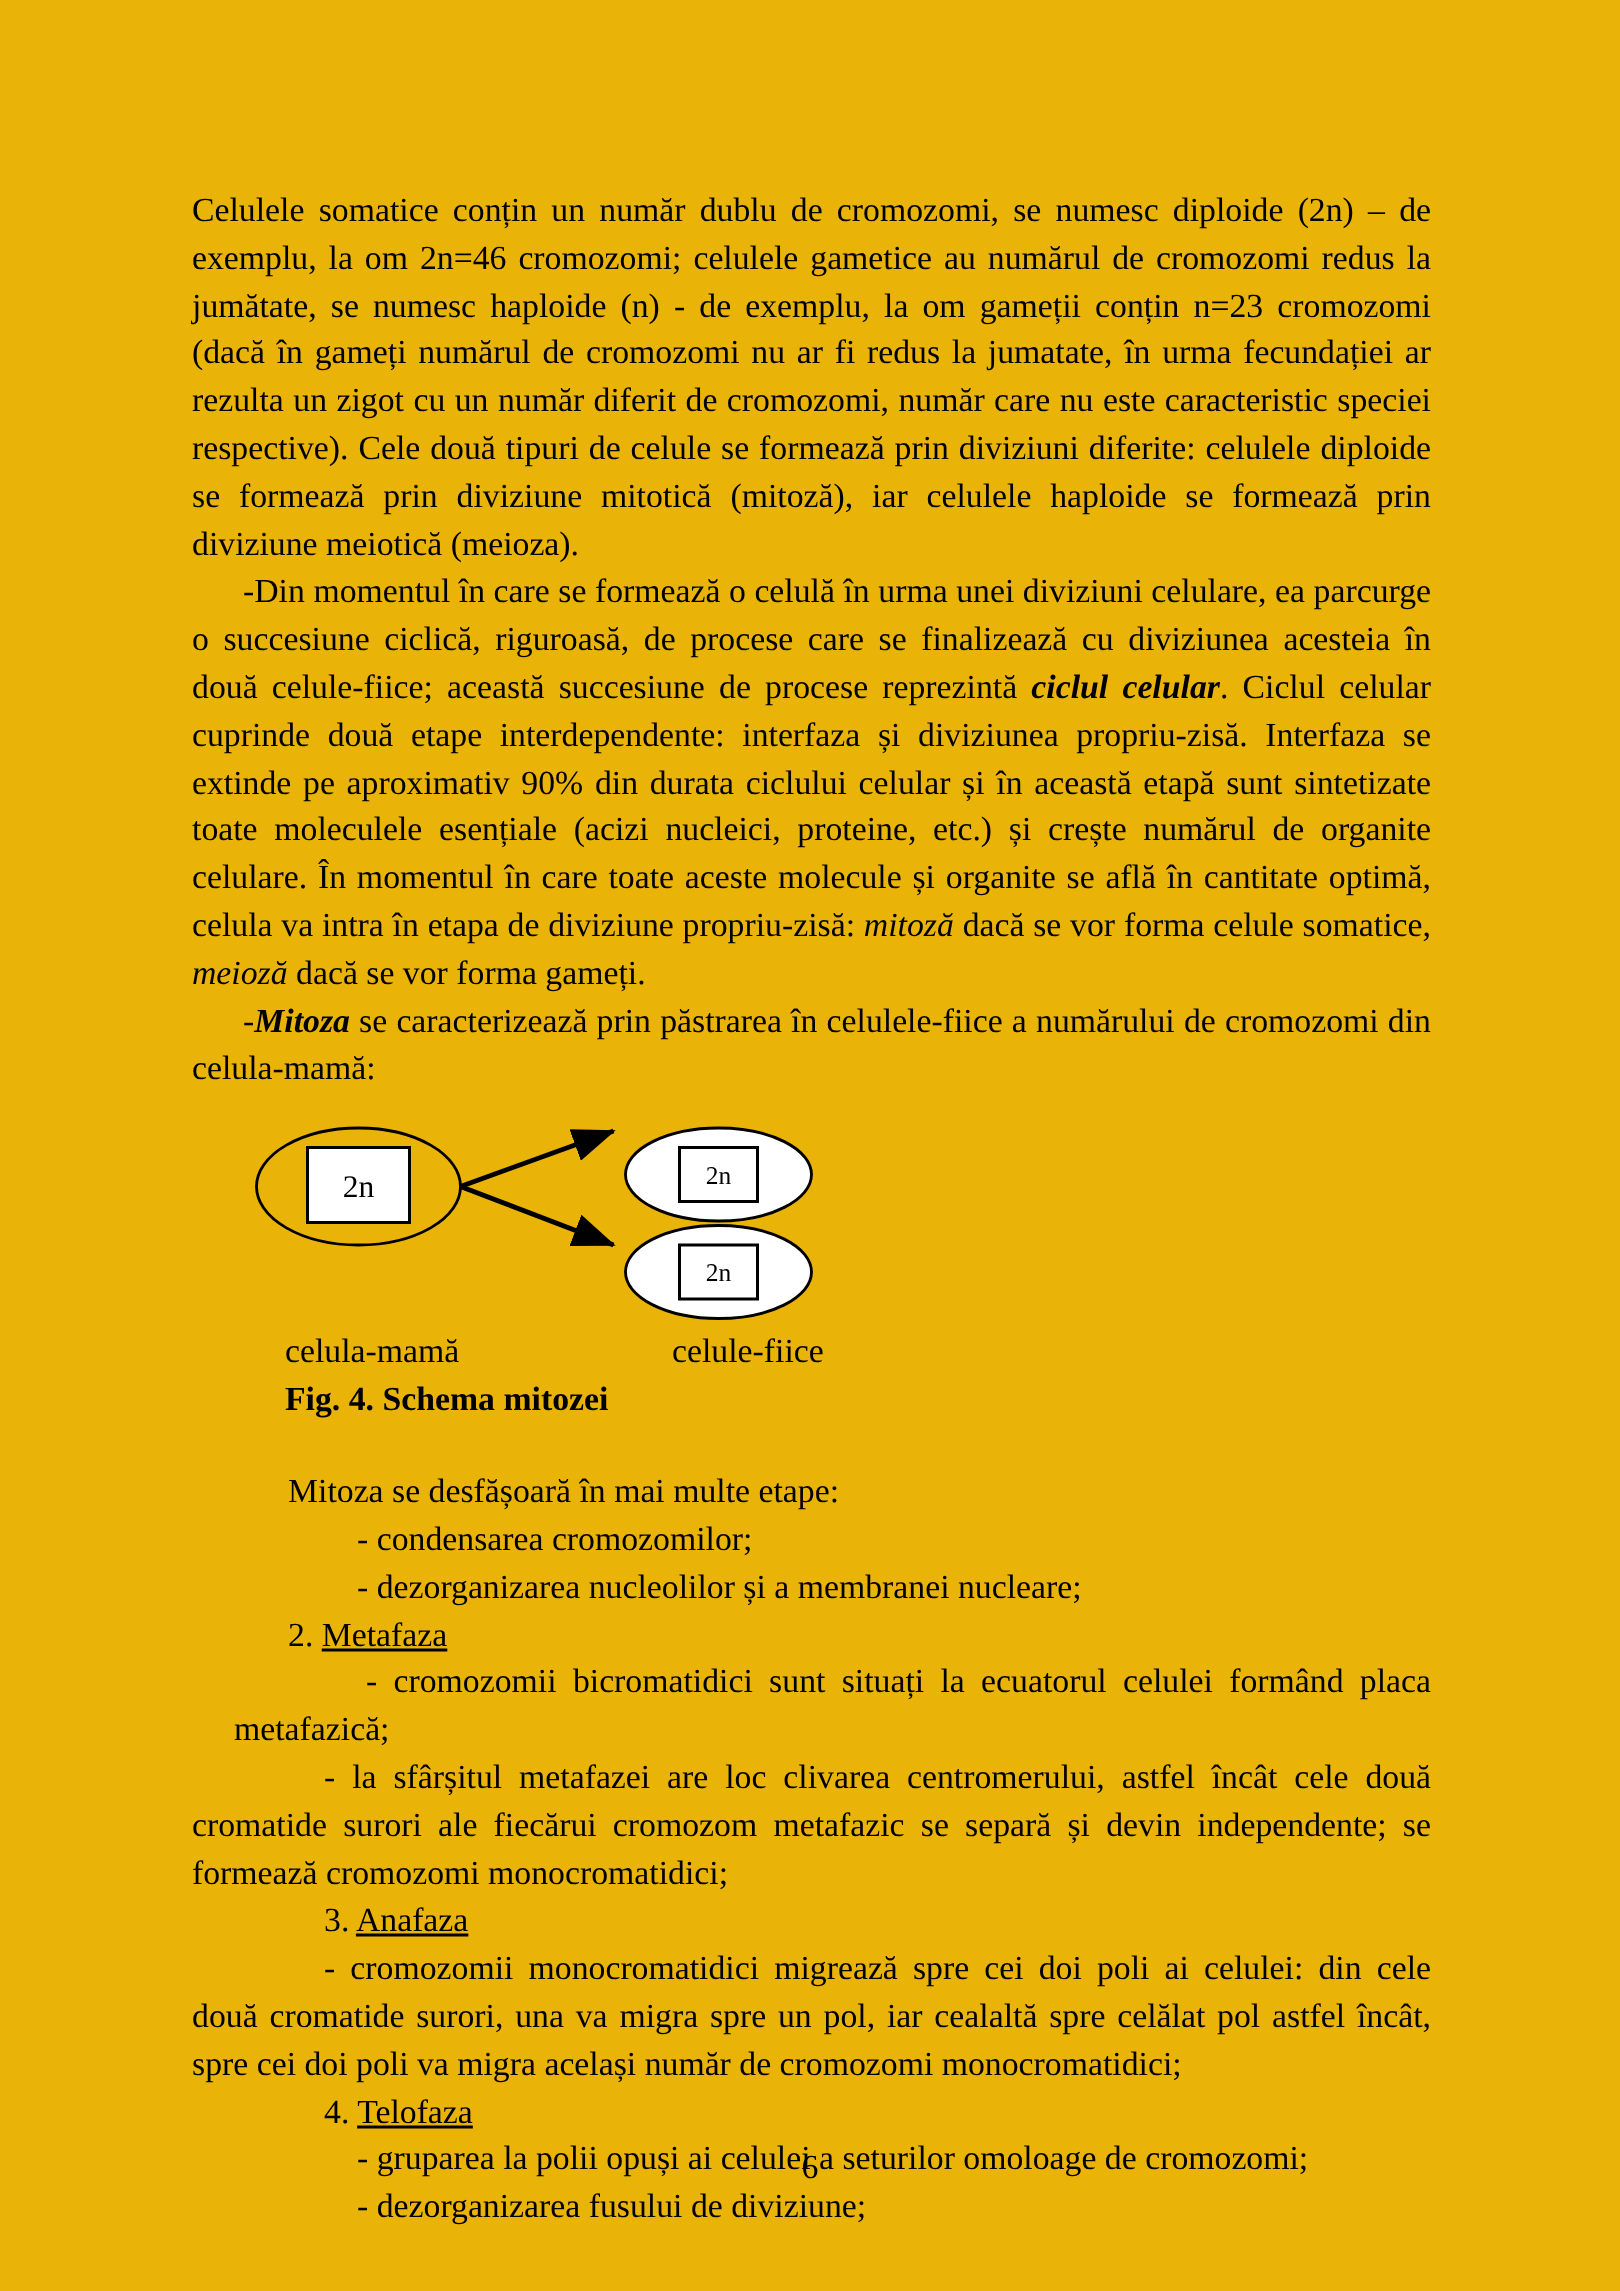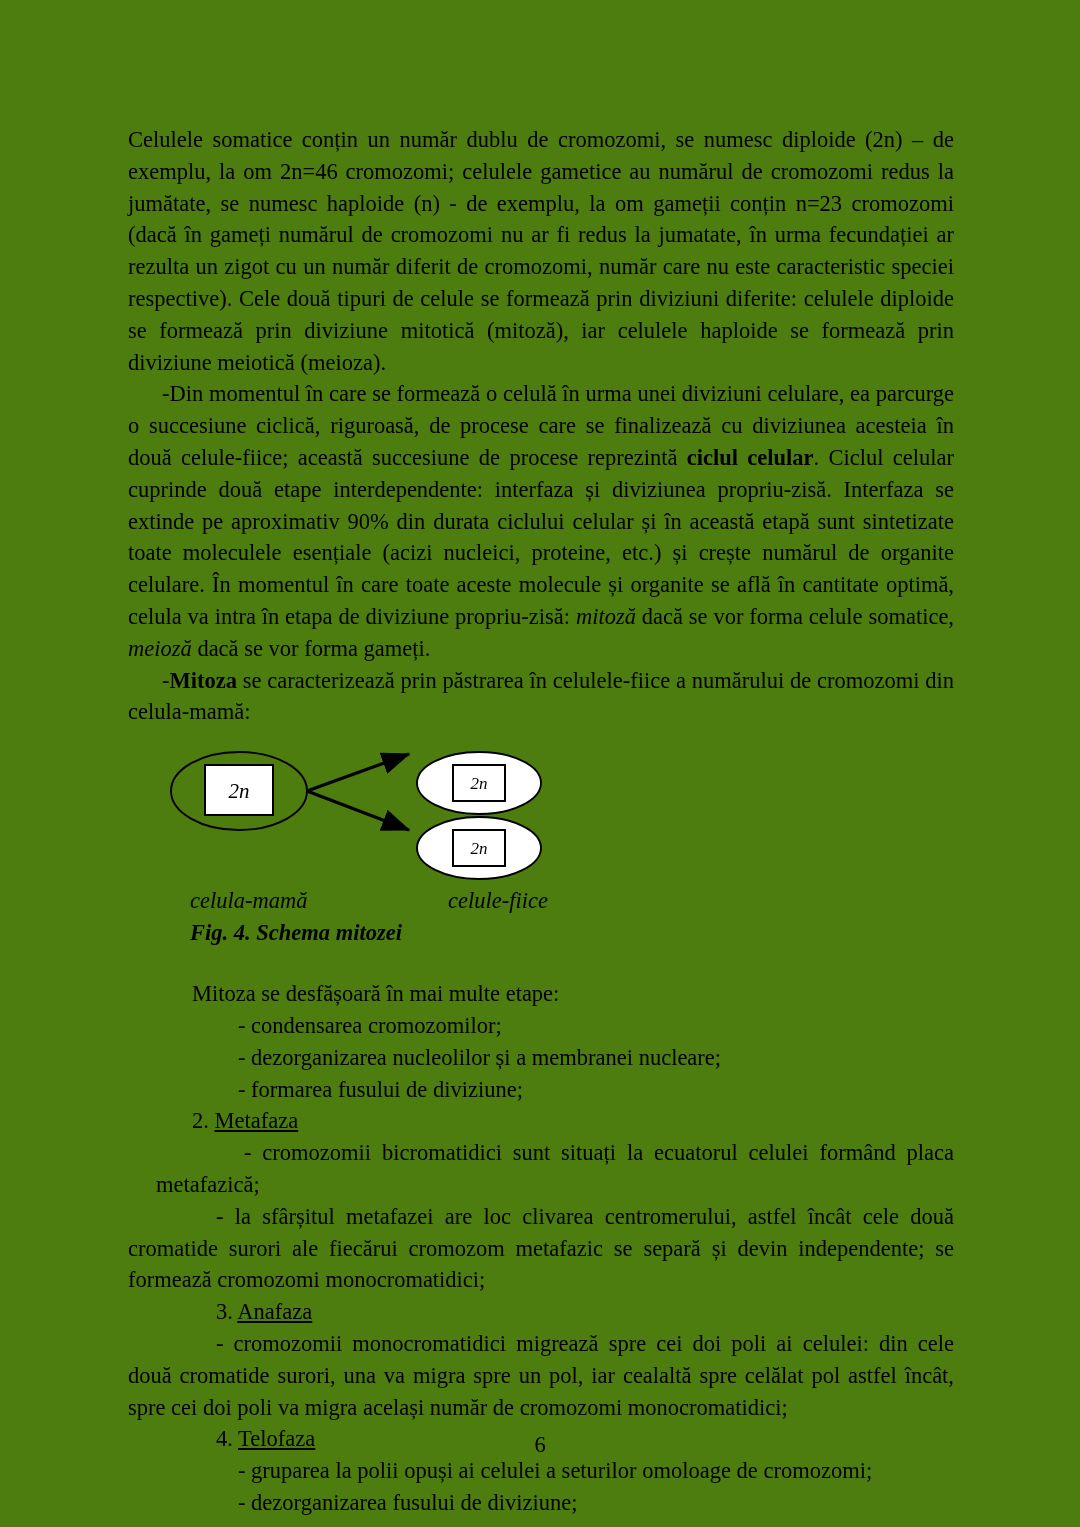--- a/index.html
+++ b/index.html
@@ -21,7 +21,7 @@
     left: 0; top: 0;
     width: 1080px;
     height: 1527px;
-    background: #4d7c0f;
+    background: #eab308;
   }
   .content {
     position: absolute;

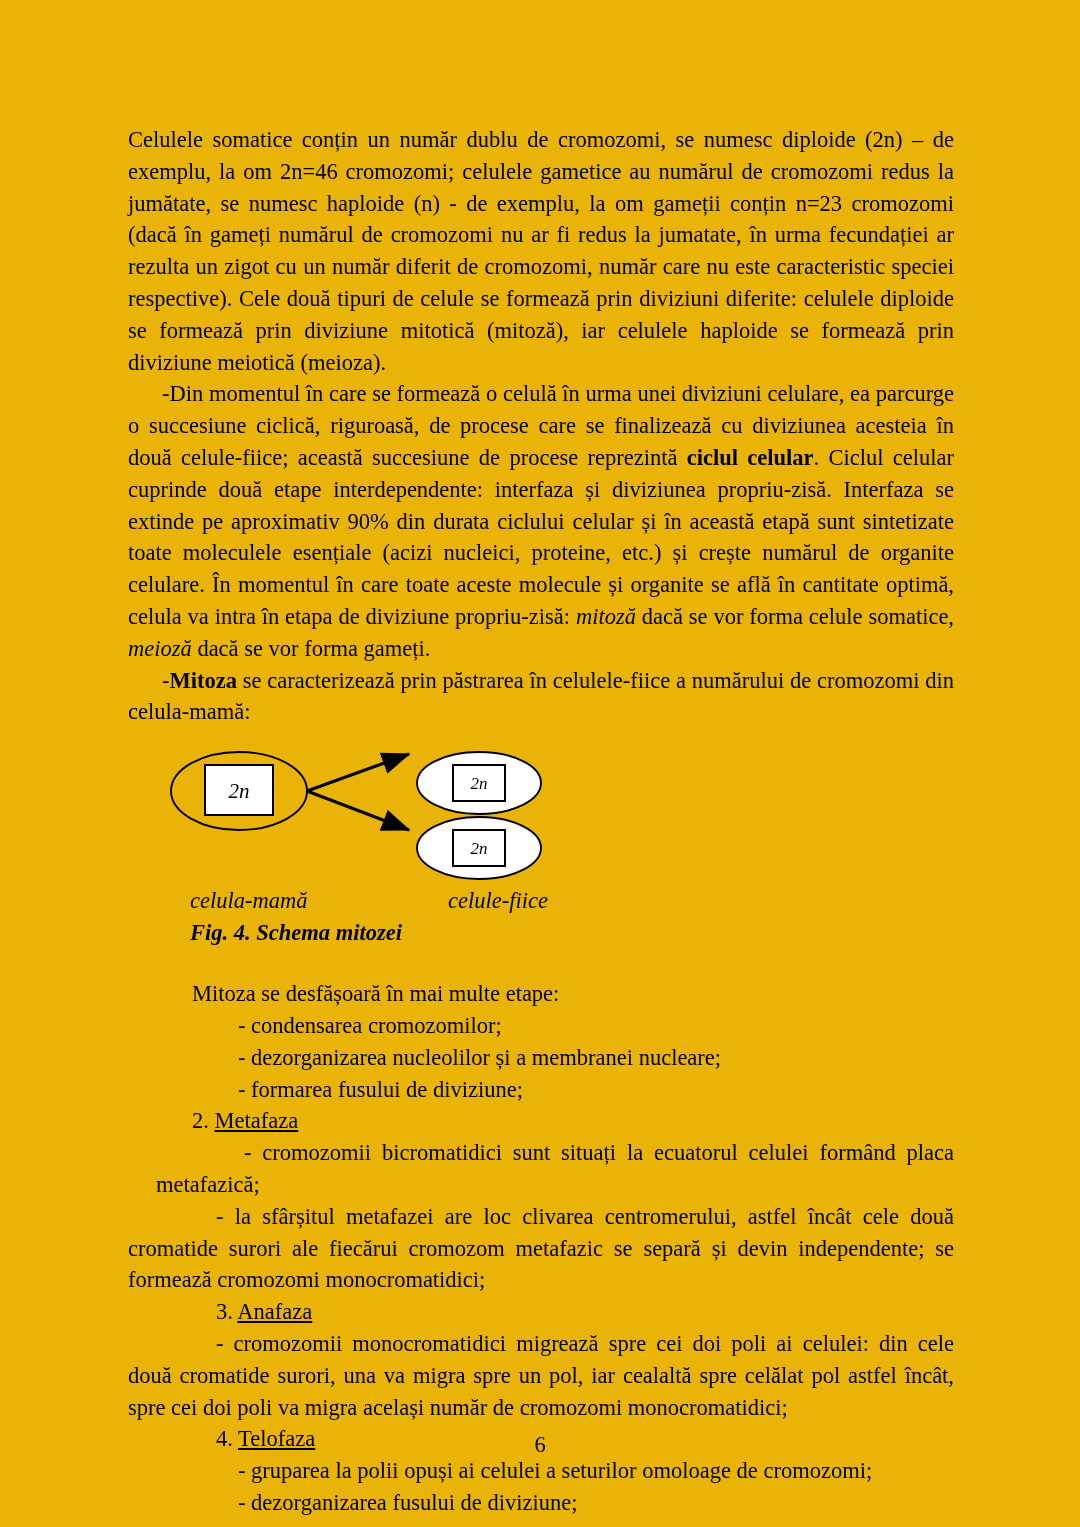--- a/index.html
+++ b/index.html
@@ -39,7 +39,7 @@
   }
   p.just { text-align: justify; }
   .ind-para { text-indent: 34px; }
-  .bi { font-weight: bold; }
+  .bi { font-weight: bold; font-style: italic; }
   .it { font-style: italic; }
   .u { text-decoration: underline; }
 

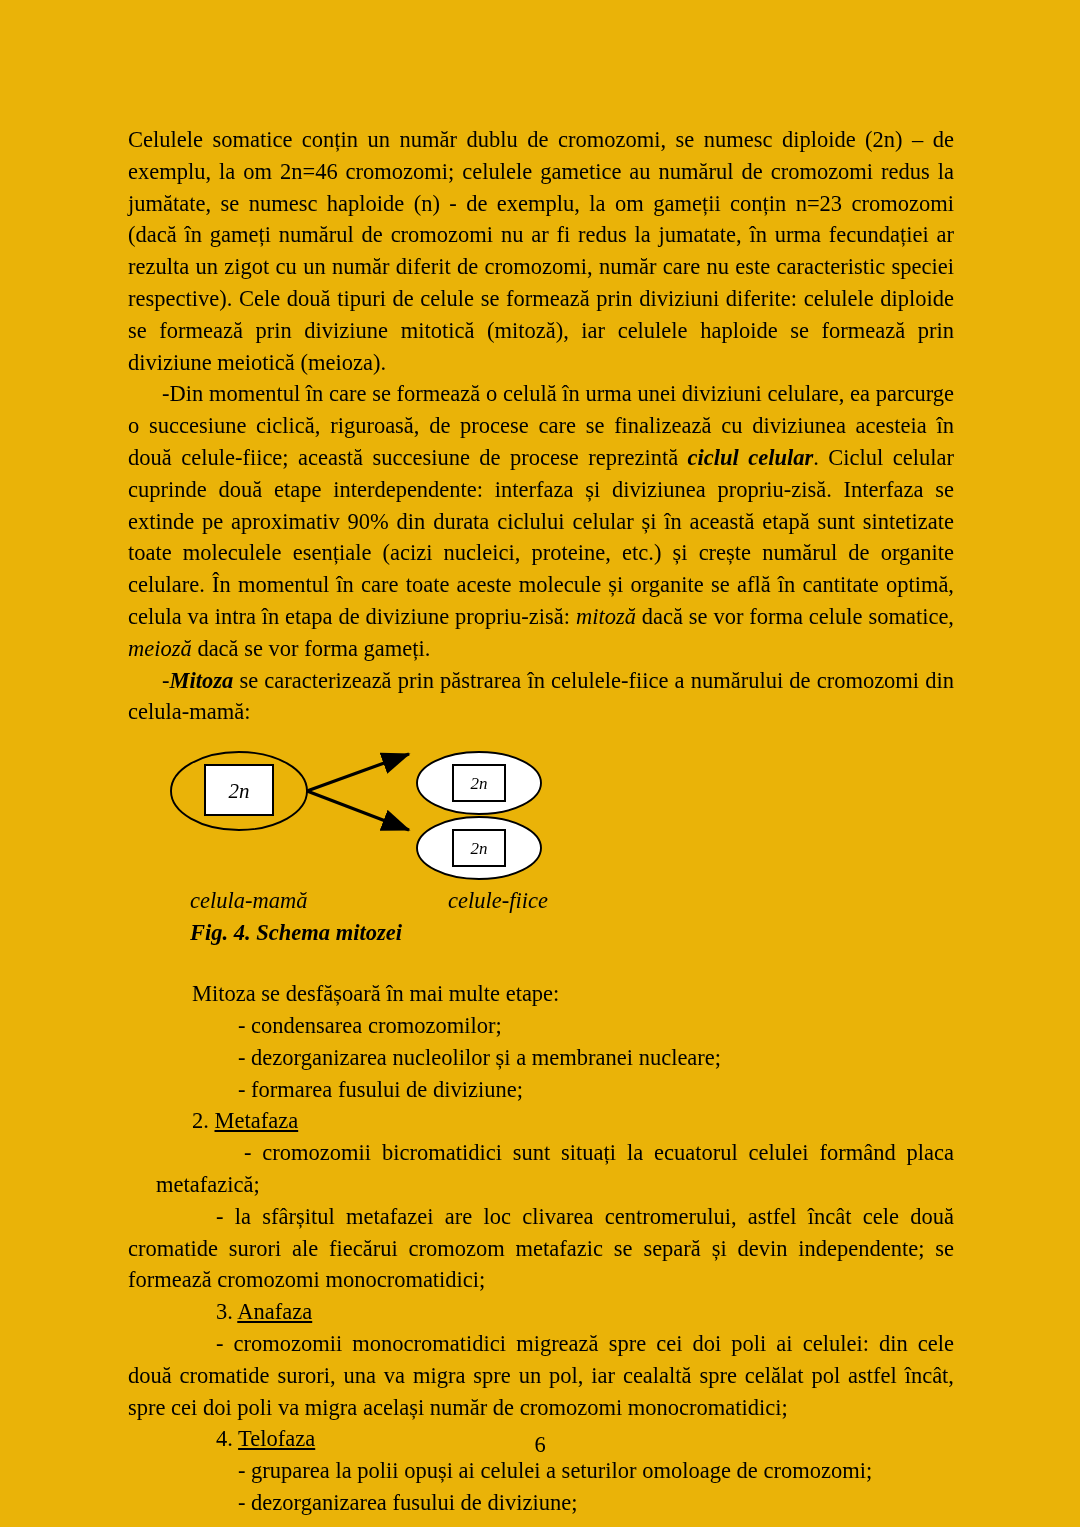--- a/index.html
+++ b/index.html
@@ -49,7 +49,6 @@
     width: 826px;
     height: 205px;
     margin-top: 14px;
-    font-style: italic;
   }
   .figure-svg {
     position: absolute;

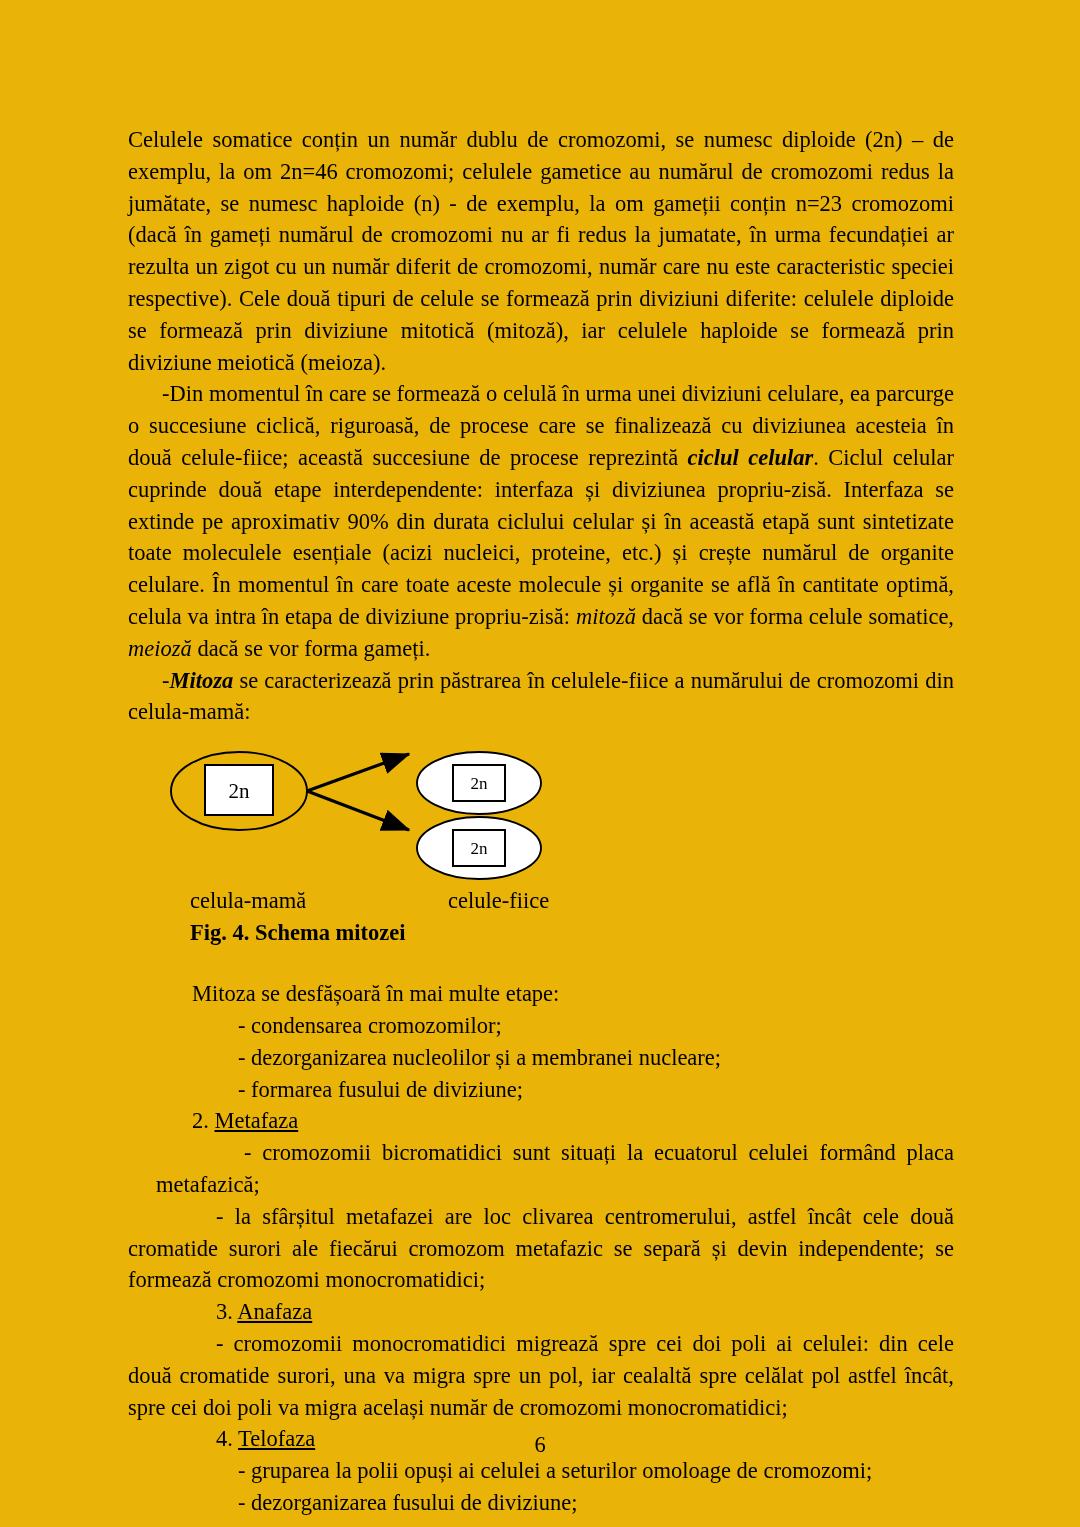--- a/index.html
+++ b/index.html
@@ -155,7 +155,6 @@
 
       <p class="bullet-line i4">- condensarea cromozomilor;</p>
       <p class="bullet-line i4">- dezorganizarea nucleolilor și a membranei nucleare;</p>
-      <p class="bullet-line i4">- formarea fusului de diviziune;</p>
 
       <p class="bullet-line i2"><span>2. </span><span class="u">Metafaza</span></p>
       <p class="just" style="text-indent:88px;margin-left:28px;">-  cromozomii  bicromatidici  sunt  situați  la  ecuatorul  celulei  formând  placa metafazică;</p>

